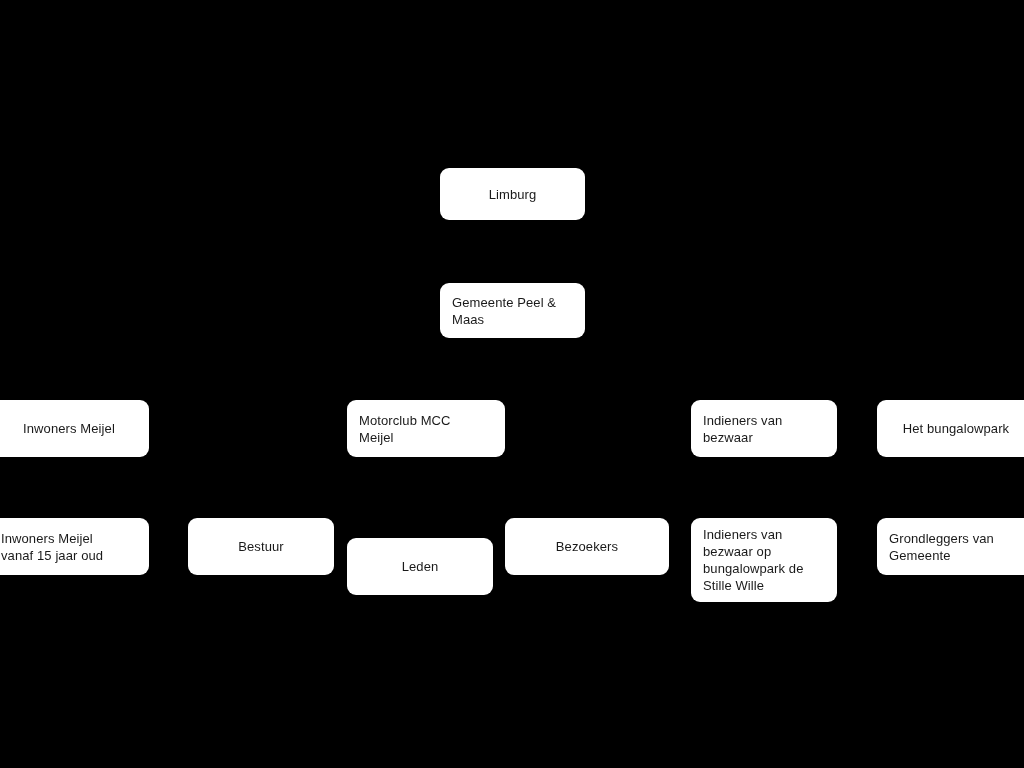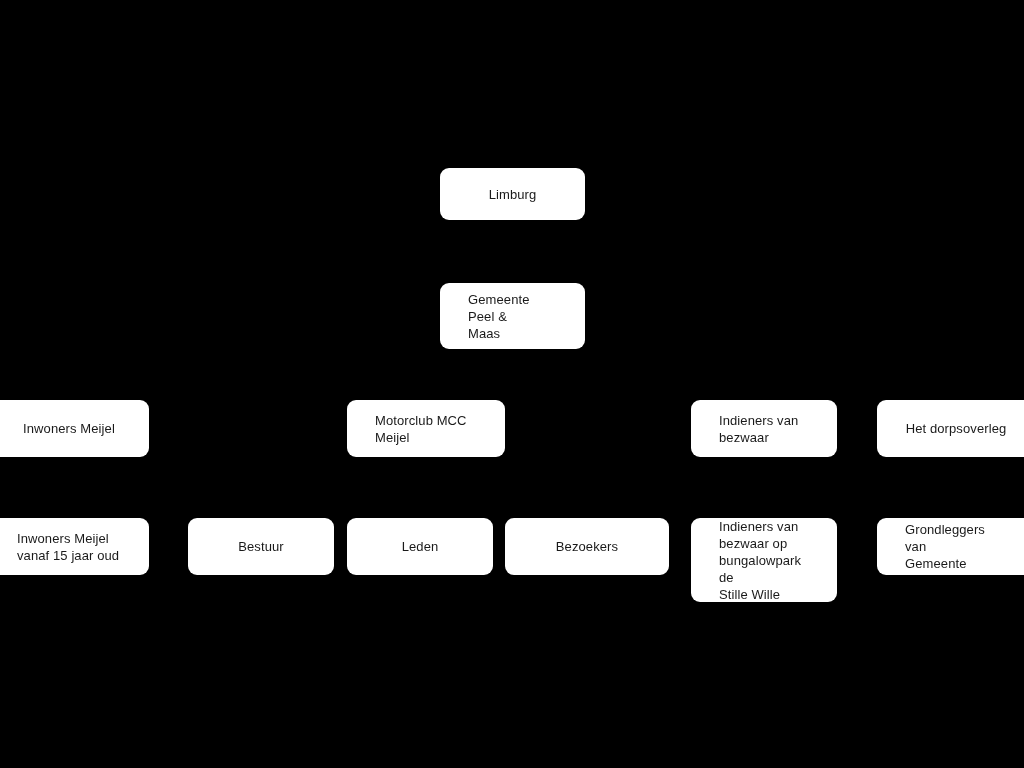--- a/index.html
+++ b/index.html
@@ -26,7 +26,7 @@
     display: flex;
     flex-direction: column;
     justify-content: center;
-    padding: 0 28px;
+    padding: 0 12px;
     white-space: pre-line;
     letter-spacing: 0.1px;
   }

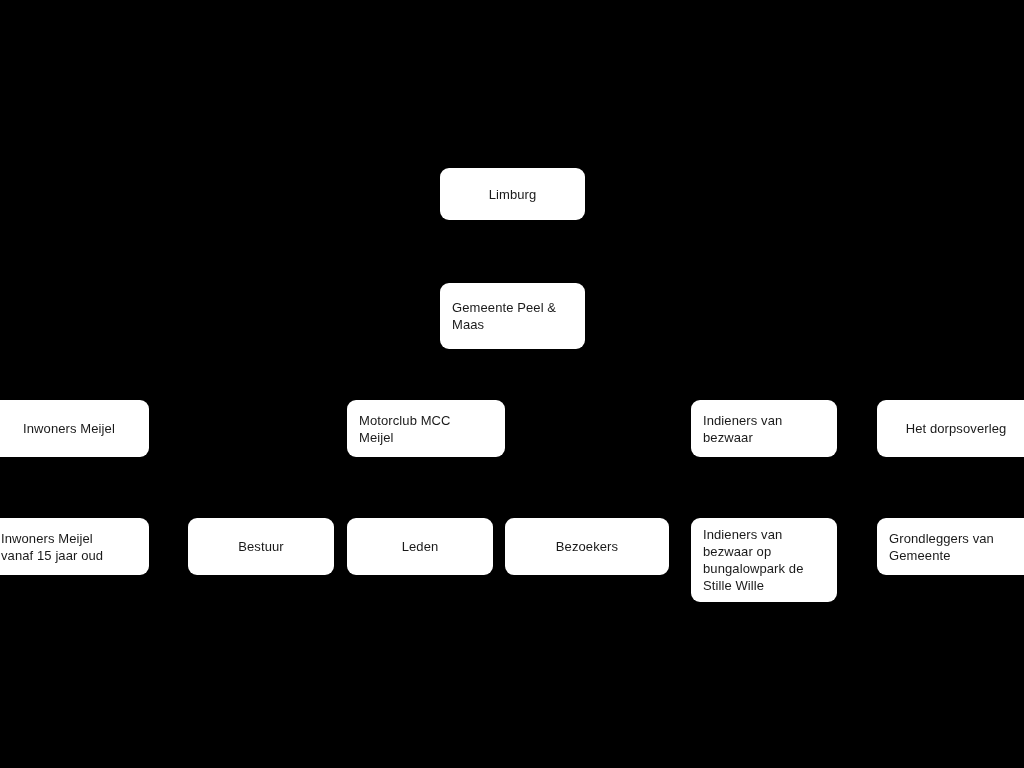--- a/index.html
+++ b/index.html
@@ -51,7 +51,7 @@
     <span class="node-label">Limburg</span>
   </div>
 
-  <div class="node left" style="left:440px; top:283px; width:145px; height:66px;">
+  <div class="node left" style="left:440px; top:283px; width:145px; height:55px;">
     <span class="node-label">Gemeente Peel &amp;
 Maas</span>
   </div>

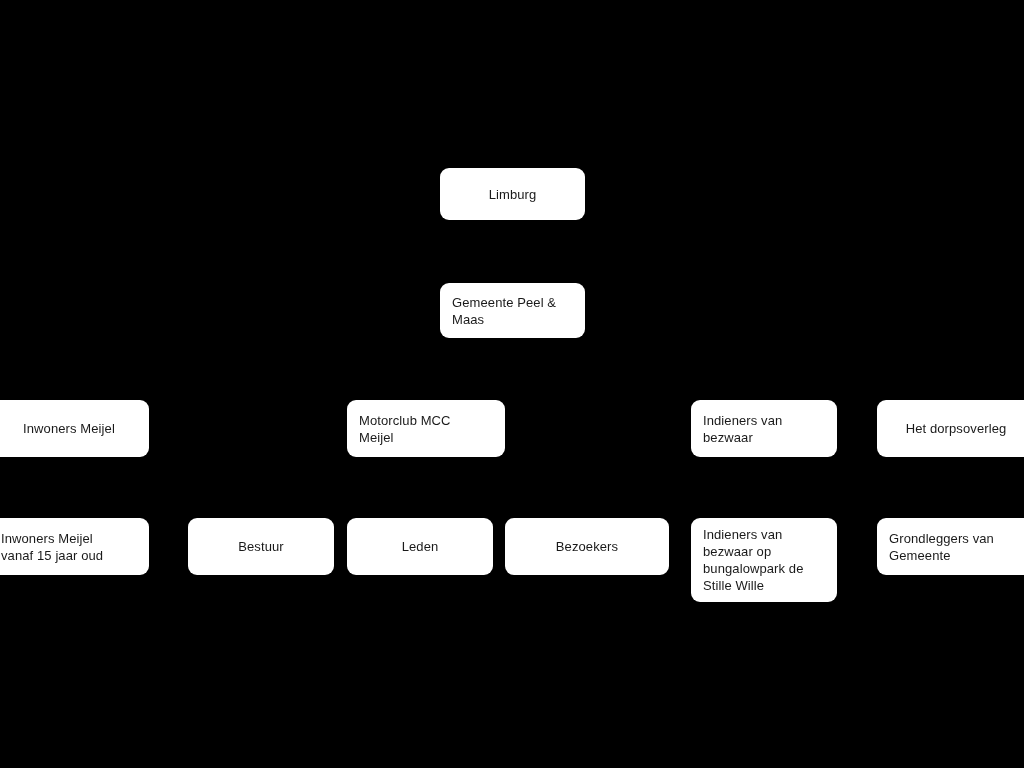--- a/index.html
+++ b/index.html
@@ -71,7 +71,7 @@
   </div>
 
   <div class="node center" style="left:877px; top:400px; width:158px; height:57px;">
-    <span class="node-label">Het dorpsoverleg</span>
+    <span class="node-label">Het bungalowpark</span>
   </div>
 
   <div class="node left" style="left:-11px; top:518px; width:160px; height:57px;">

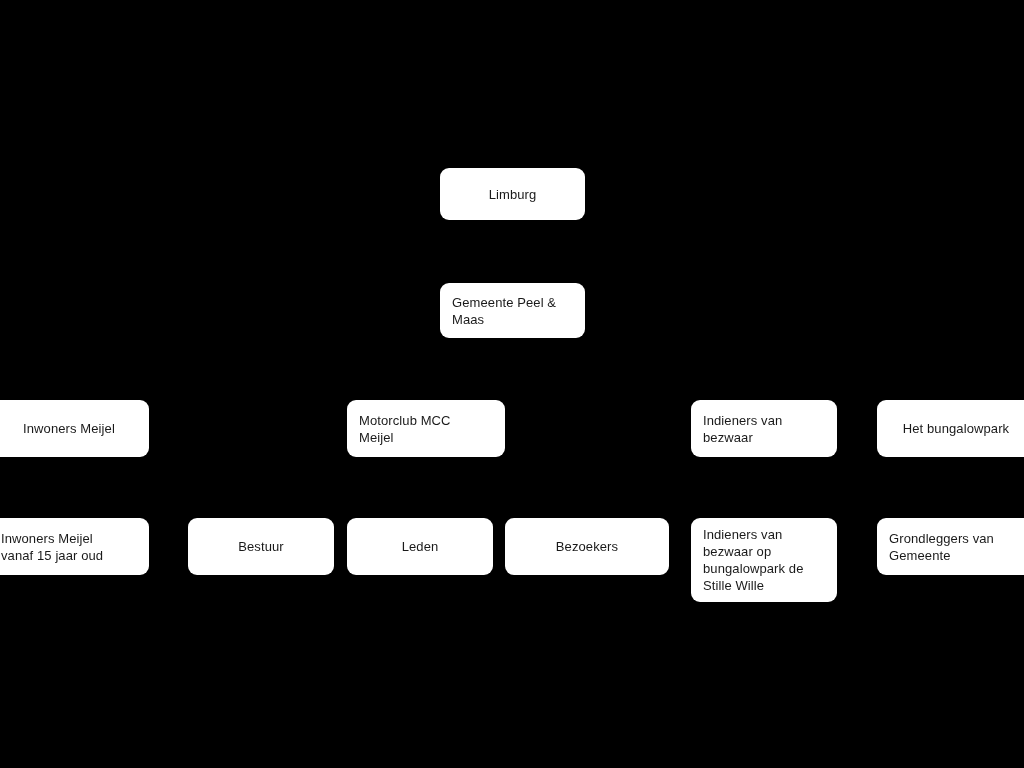--- a/index.html
+++ b/index.html
@@ -83,7 +83,7 @@
     <span class="node-label">Bestuur</span>
   </div>
 
-  <div class="node center" style="left:347px; top:518px; width:146px; height:57px;">
+  <div class="node center" style="left:347px; top:538px; width:146px; height:57px;">
     <span class="node-label">Leden</span>
   </div>
 

